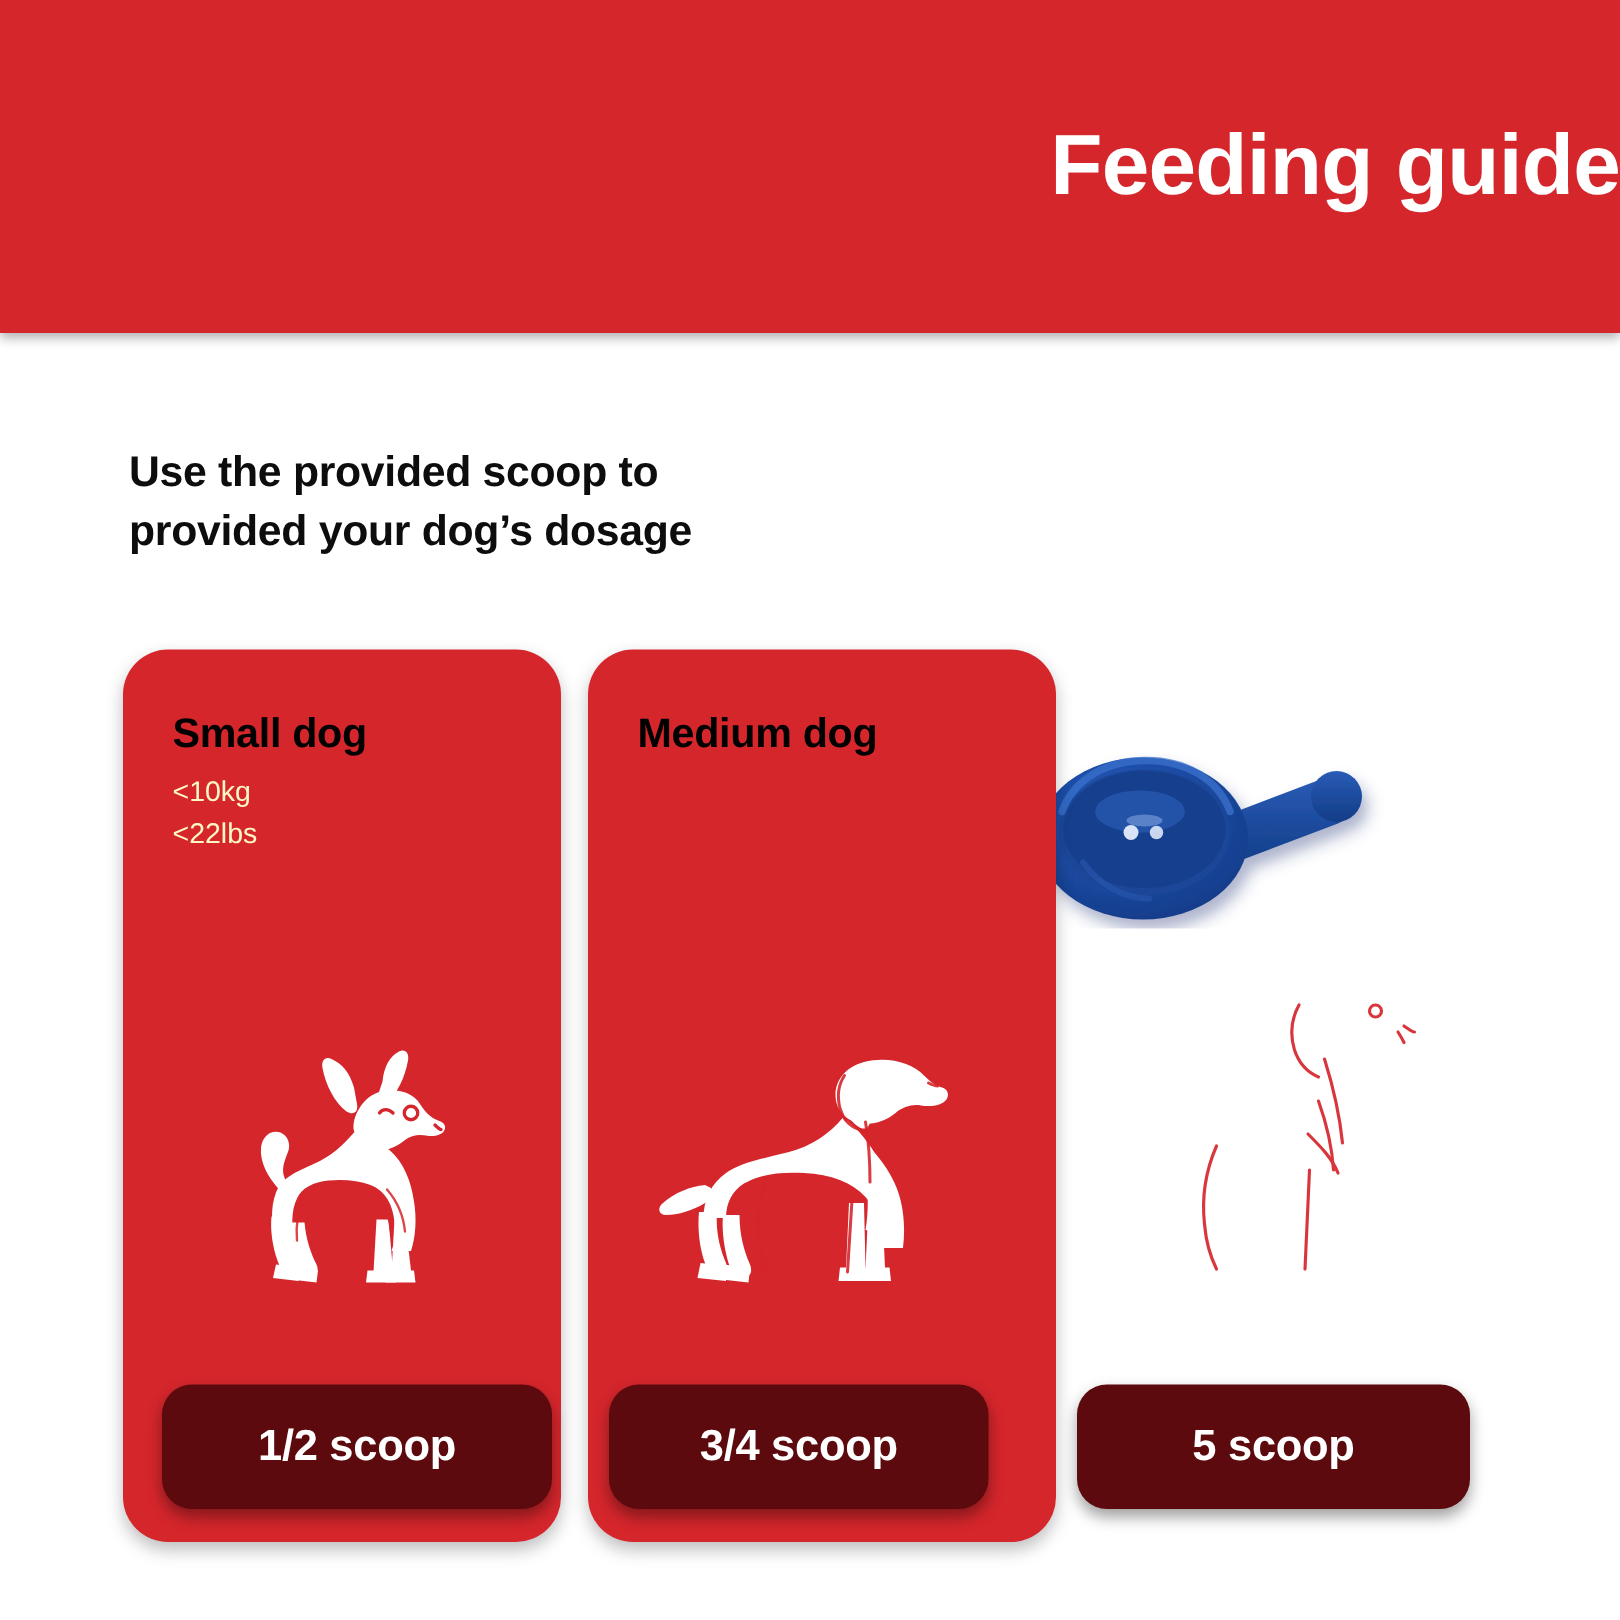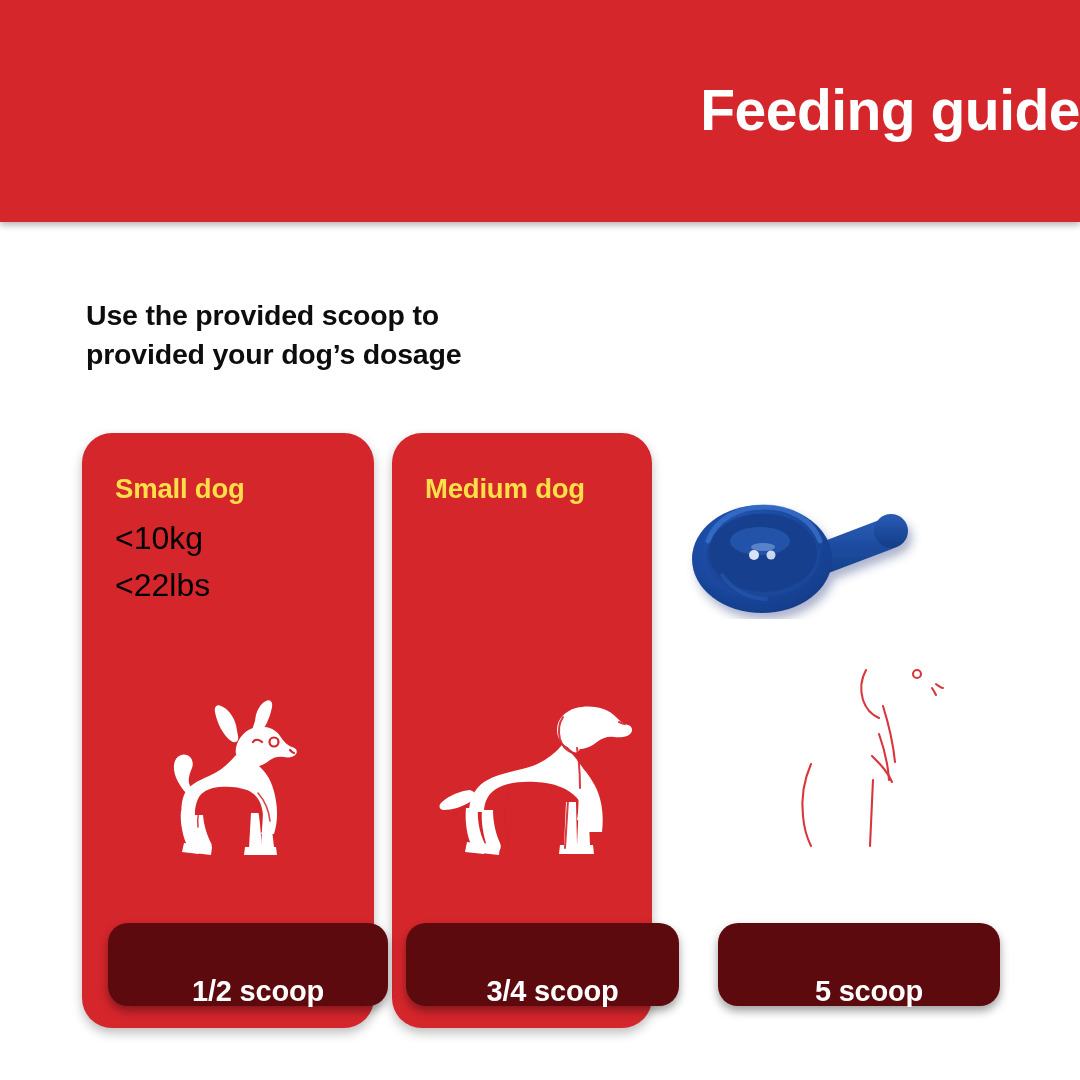--- a/index.html
+++ b/index.html
@@ -94,7 +94,7 @@
     position: absolute;
     left: 33px;
     top: 42px;
-    color: #fde047;
+    color: #000000;
     font-size: 27.5px;
     font-weight: bold;
     letter-spacing: -0.2px;

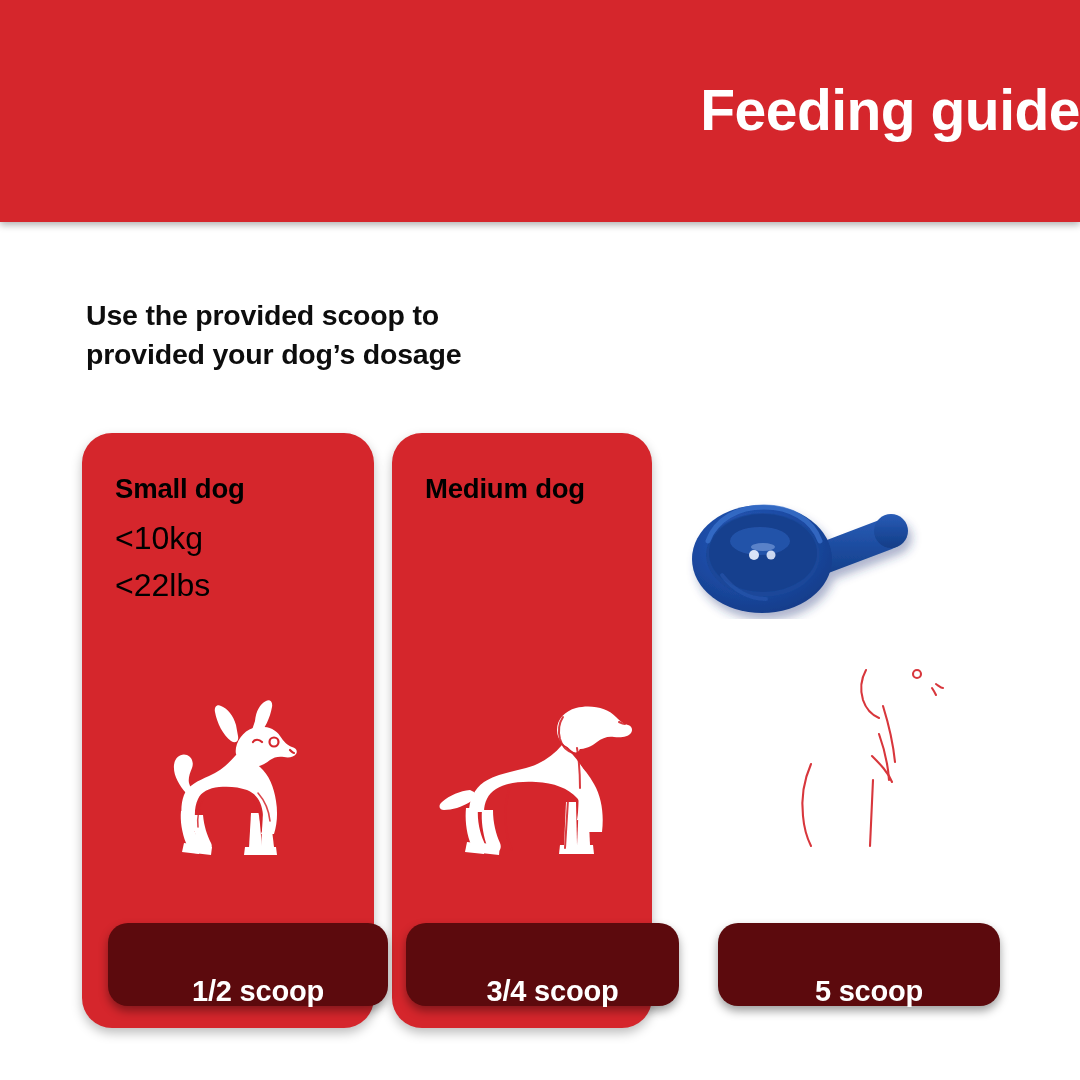--- a/index.html
+++ b/index.html
@@ -87,7 +87,7 @@
     box-shadow: 0 5px 11px rgba(0,0,0,0.26);
   }
   #card-small  { left: 82px;  width: 292px; }
-  #card-medium { left: 392px; width: 260px; }
+  #card-medium { left: 392px; width: 312px; }
   #card-large  { left: 705px; width: 292px; }
 
   .card-heading {

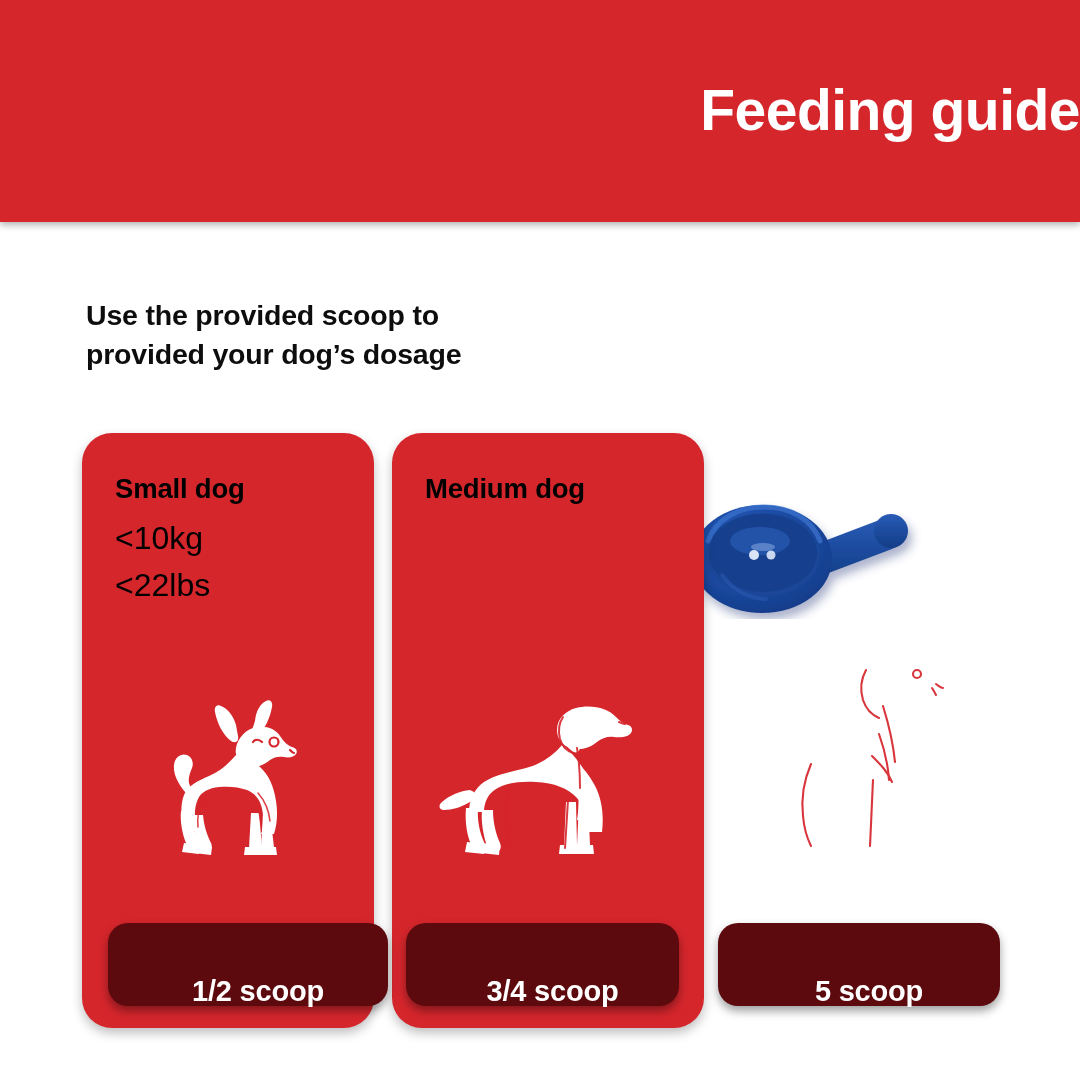--- a/index.html
+++ b/index.html
@@ -105,8 +105,8 @@
     position: absolute;
     left: 33px;
     top: 82px;
-    color: #000000;
-    font-size: 32px;
+    color: #fef9c3;
+    font-size: 19px;
     font-weight: normal;
     line-height: 1.48;
     letter-spacing: 0px;

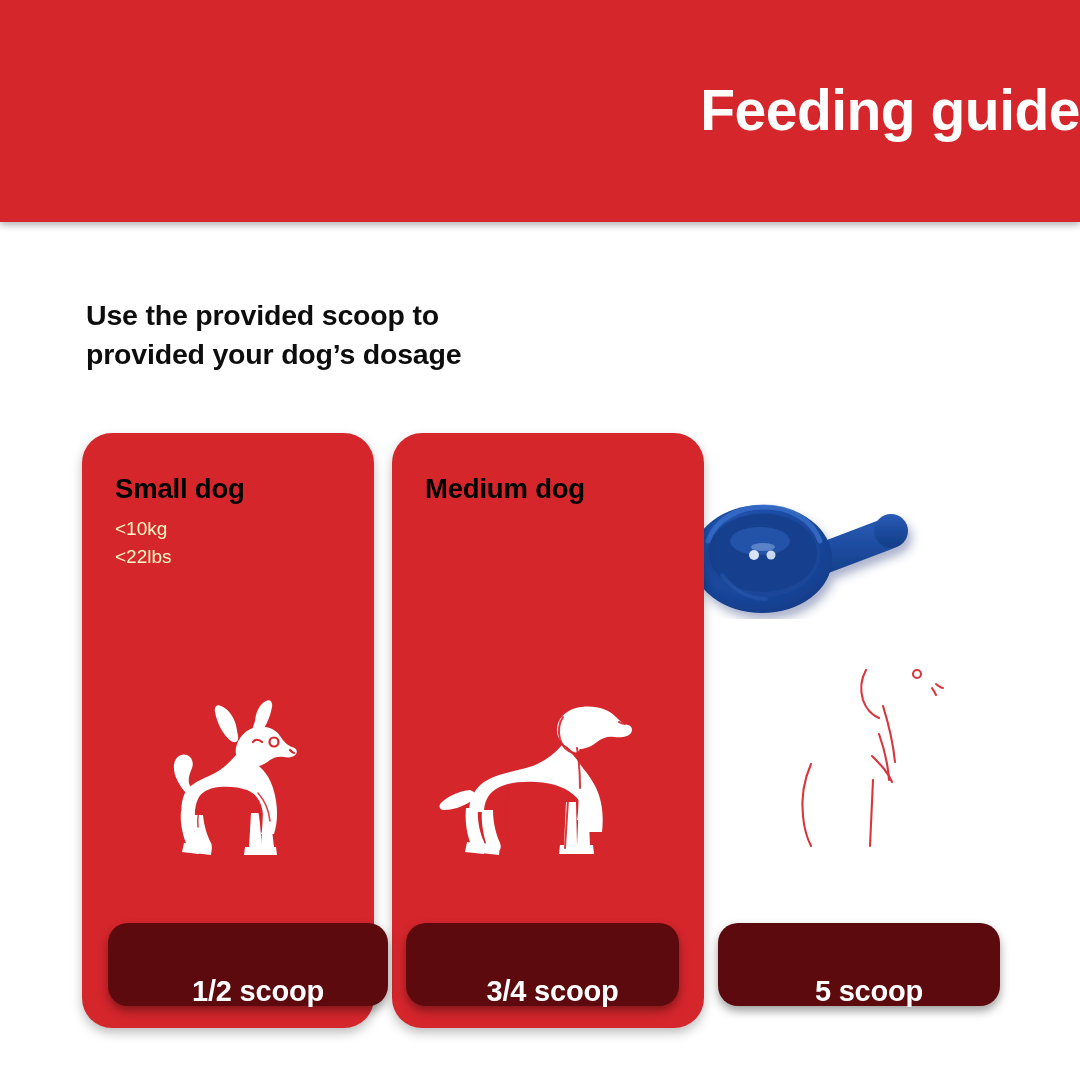--- a/index.html
+++ b/index.html
@@ -136,10 +136,9 @@
     border-radius: 20px;
     box-shadow: 0 5px 10px rgba(0,0,0,0.38);
     display: flex;
-    align-items: flex-end;
+    align-items: center;
     justify-content: center;
     z-index: 6;
-    padding-left: 20px;
   }
   .scoop-badge-label {
     color: #ffffff;

